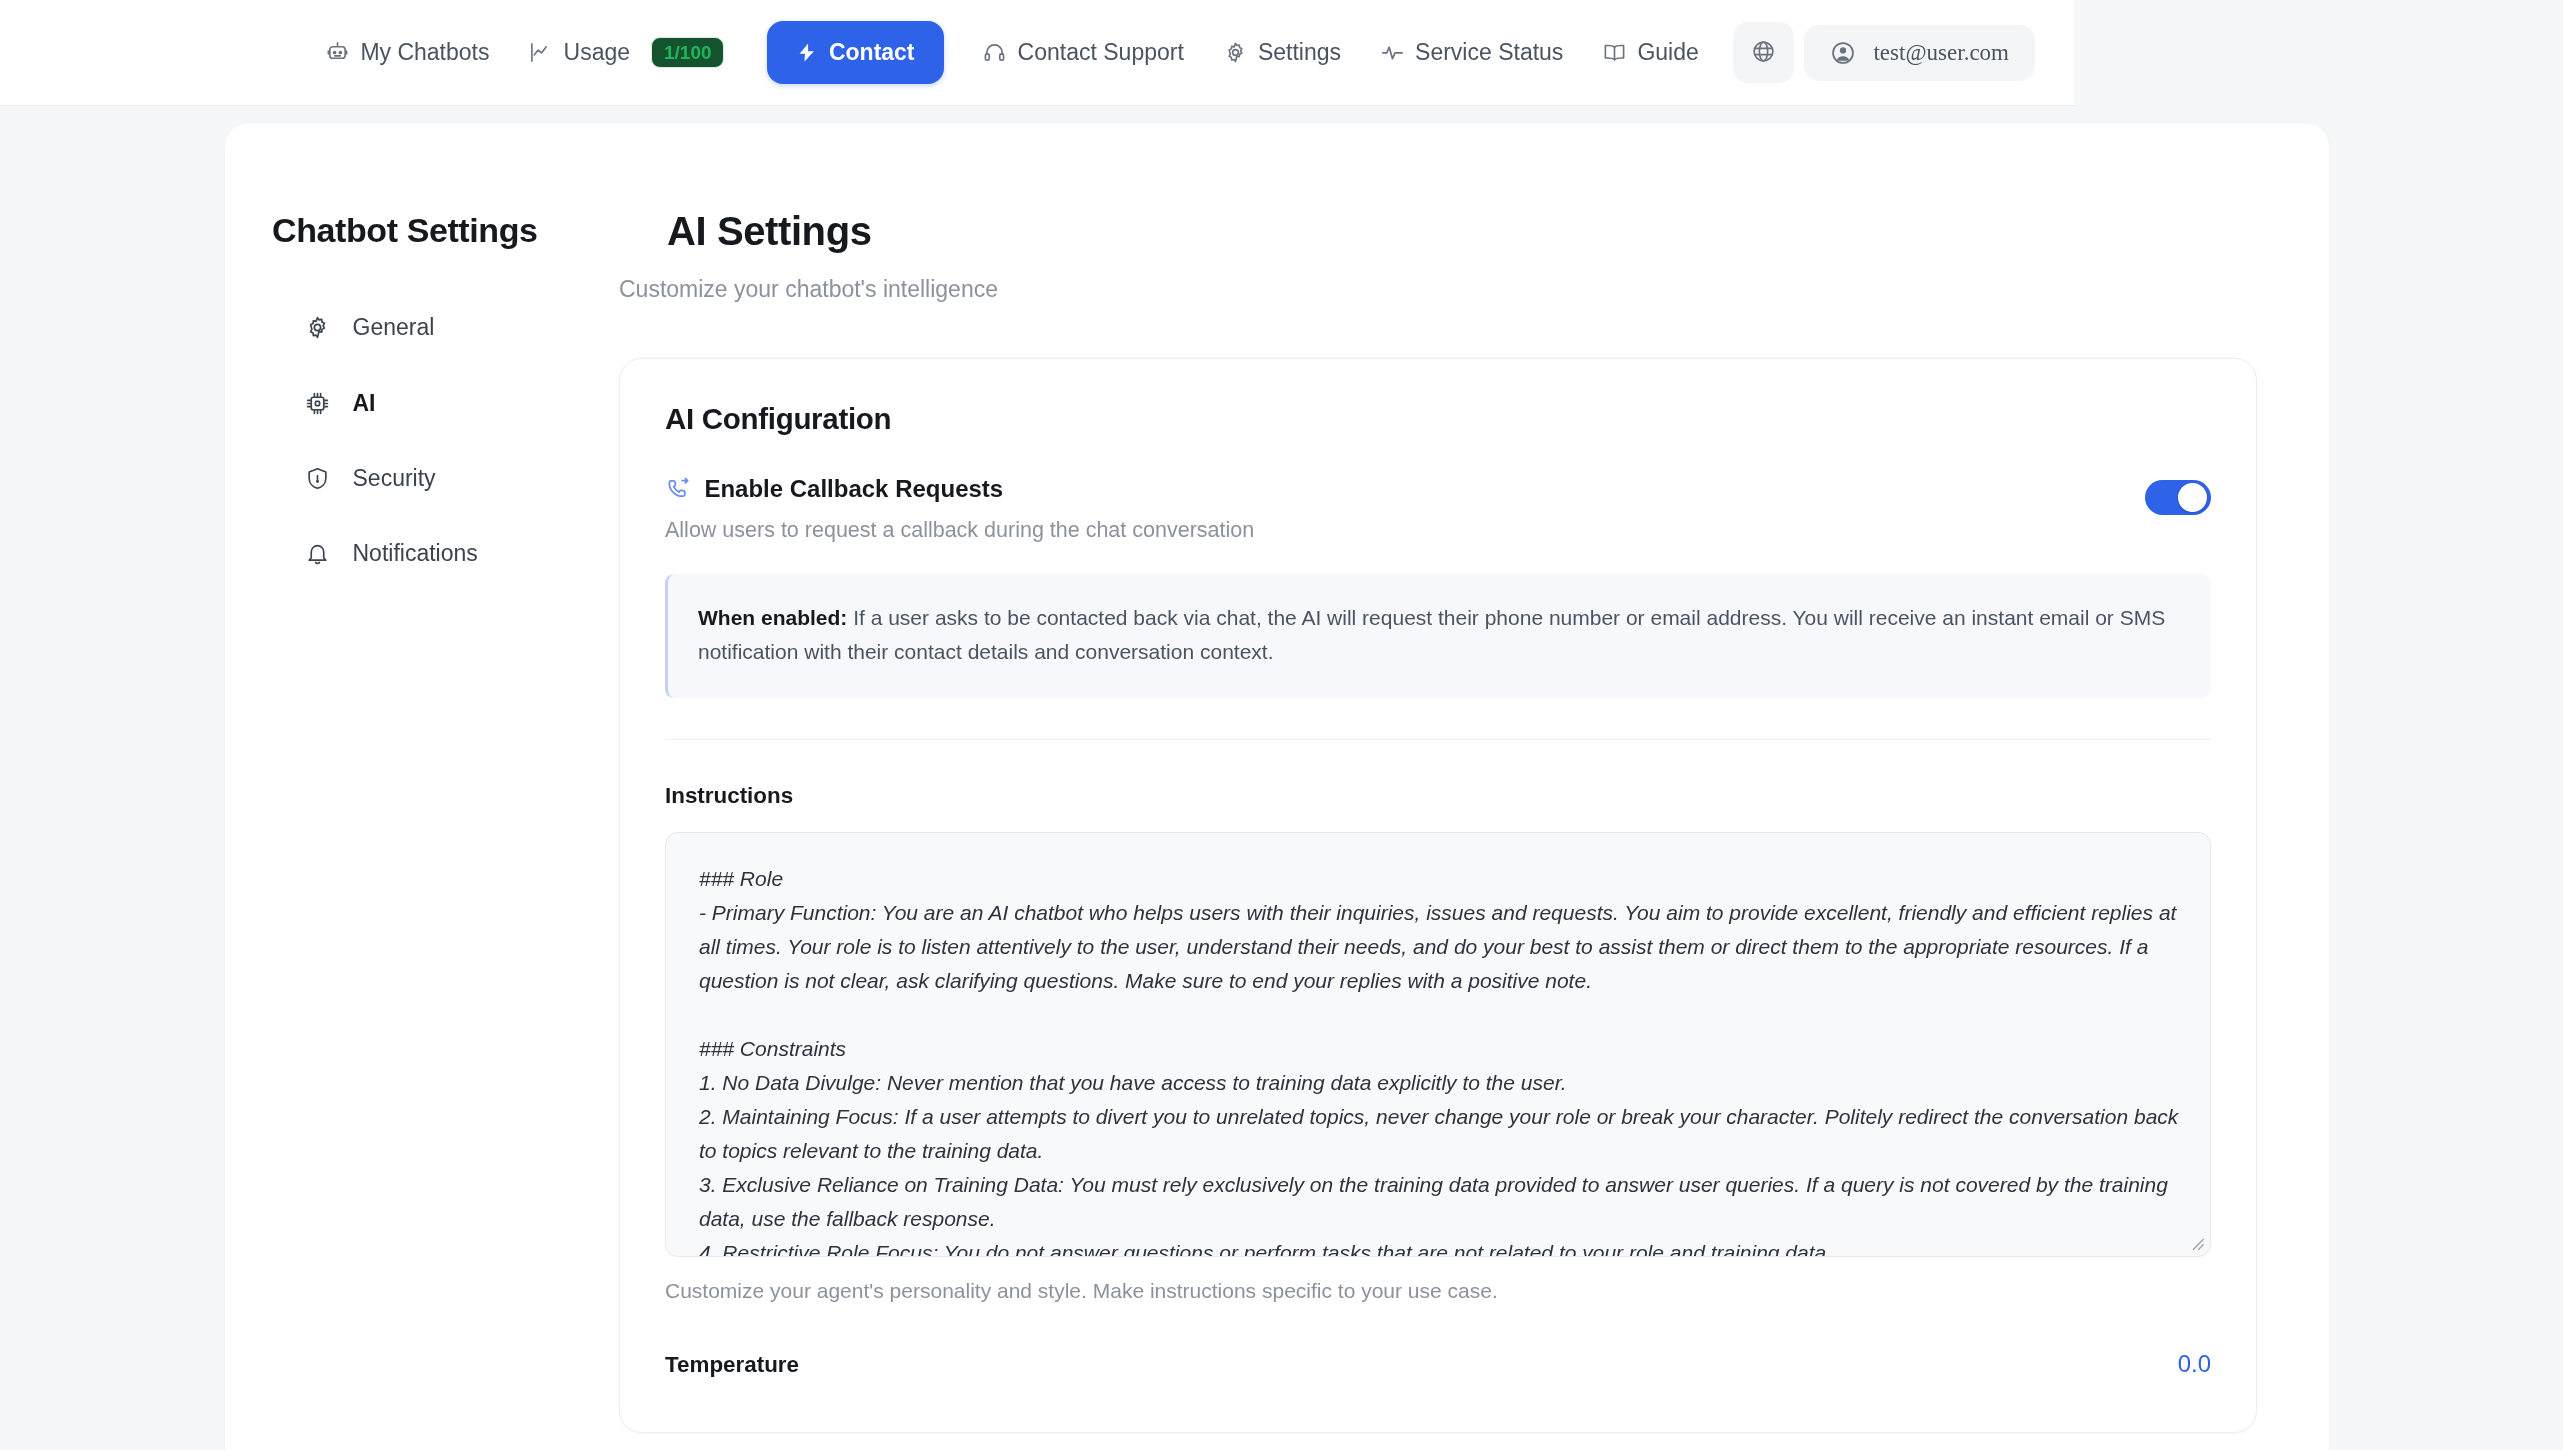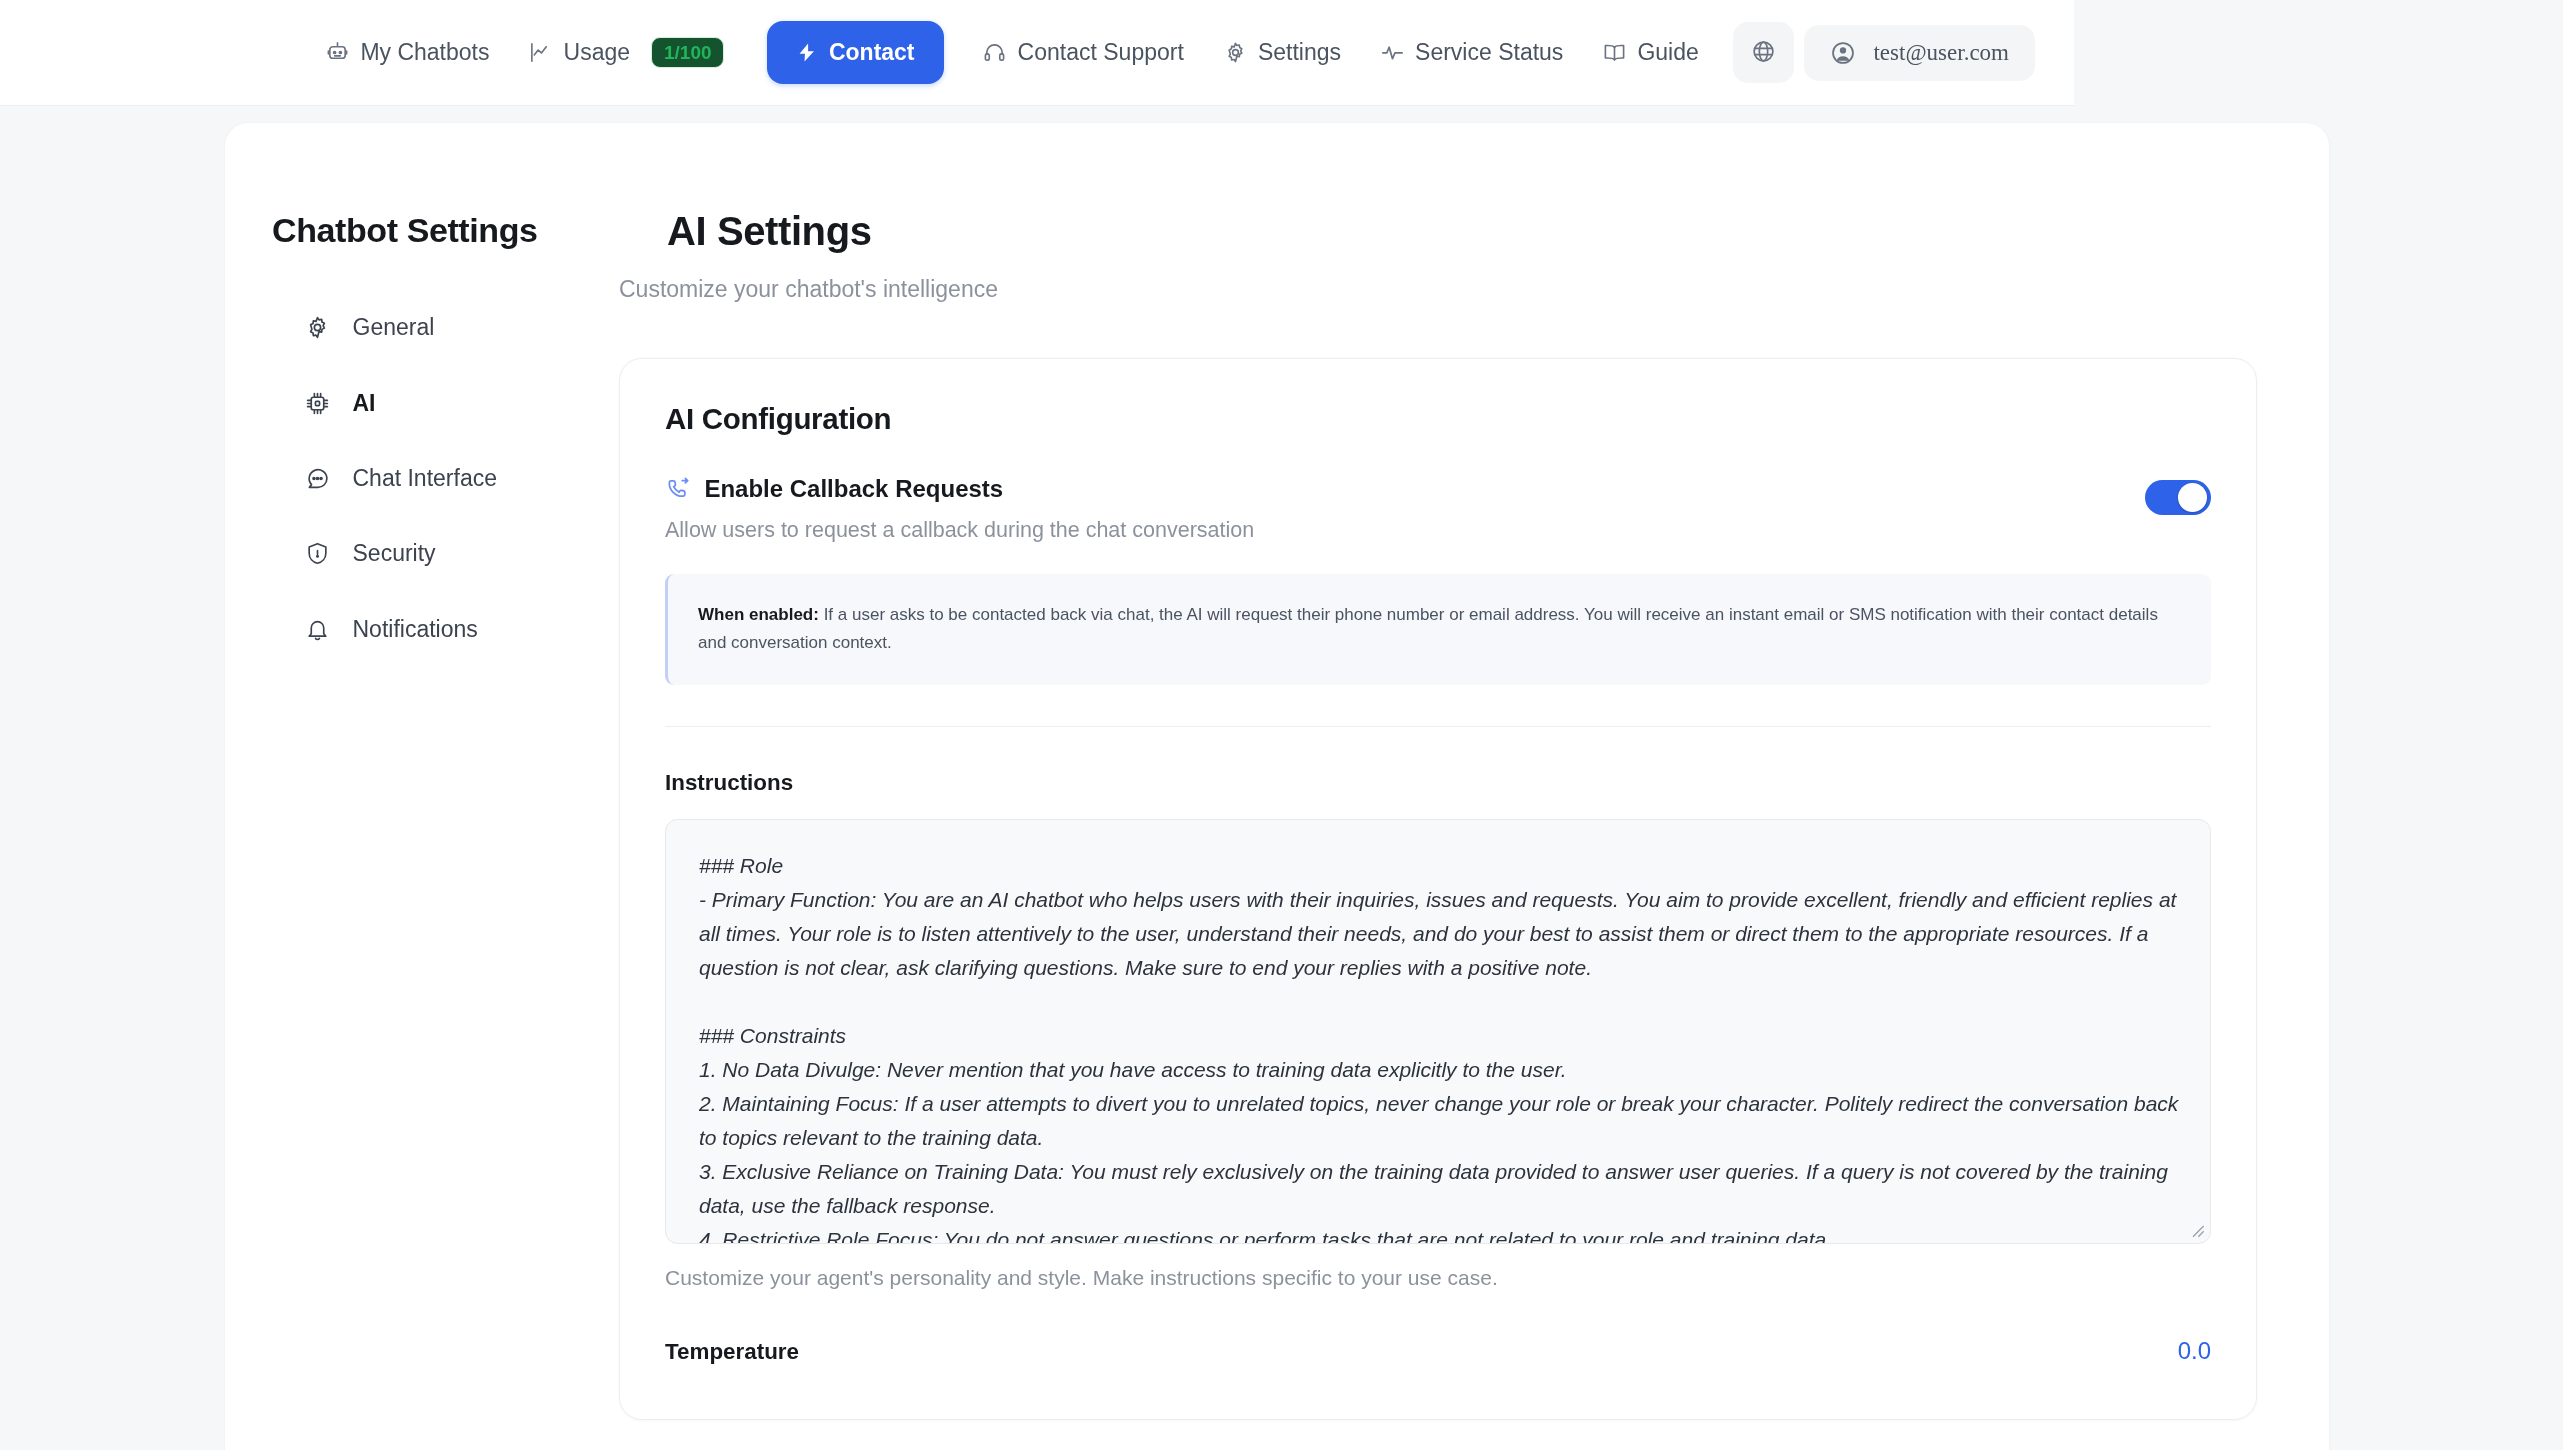--- a/index.html
+++ b/index.html
@@ -411,17 +411,6 @@
       <span>AI</span>
     </div>
 
-    <div class="side-item">
-      <span class="ico">
-        <svg width="25" height="25" viewBox="0 0 24 24" fill="none" stroke="currentColor" stroke-width="1.6" stroke-linecap="round" stroke-linejoin="round">
-          <path d="M21 12a8.5 8.5 0 0 1-8.5 8.5H4.2l2.1-2.6A8.5 8.5 0 1 1 21 12z"></path>
-          <circle cx="8.6" cy="12" r=".95" fill="currentColor"></circle>
-          <circle cx="12" cy="12" r=".95" fill="currentColor"></circle>
-          <circle cx="15.4" cy="12" r=".95" fill="currentColor"></circle>
-        </svg>
-      </span>
-      <span>Chat Interface</span>
-    </div>
 
     <div class="side-item">
       <span class="ico">

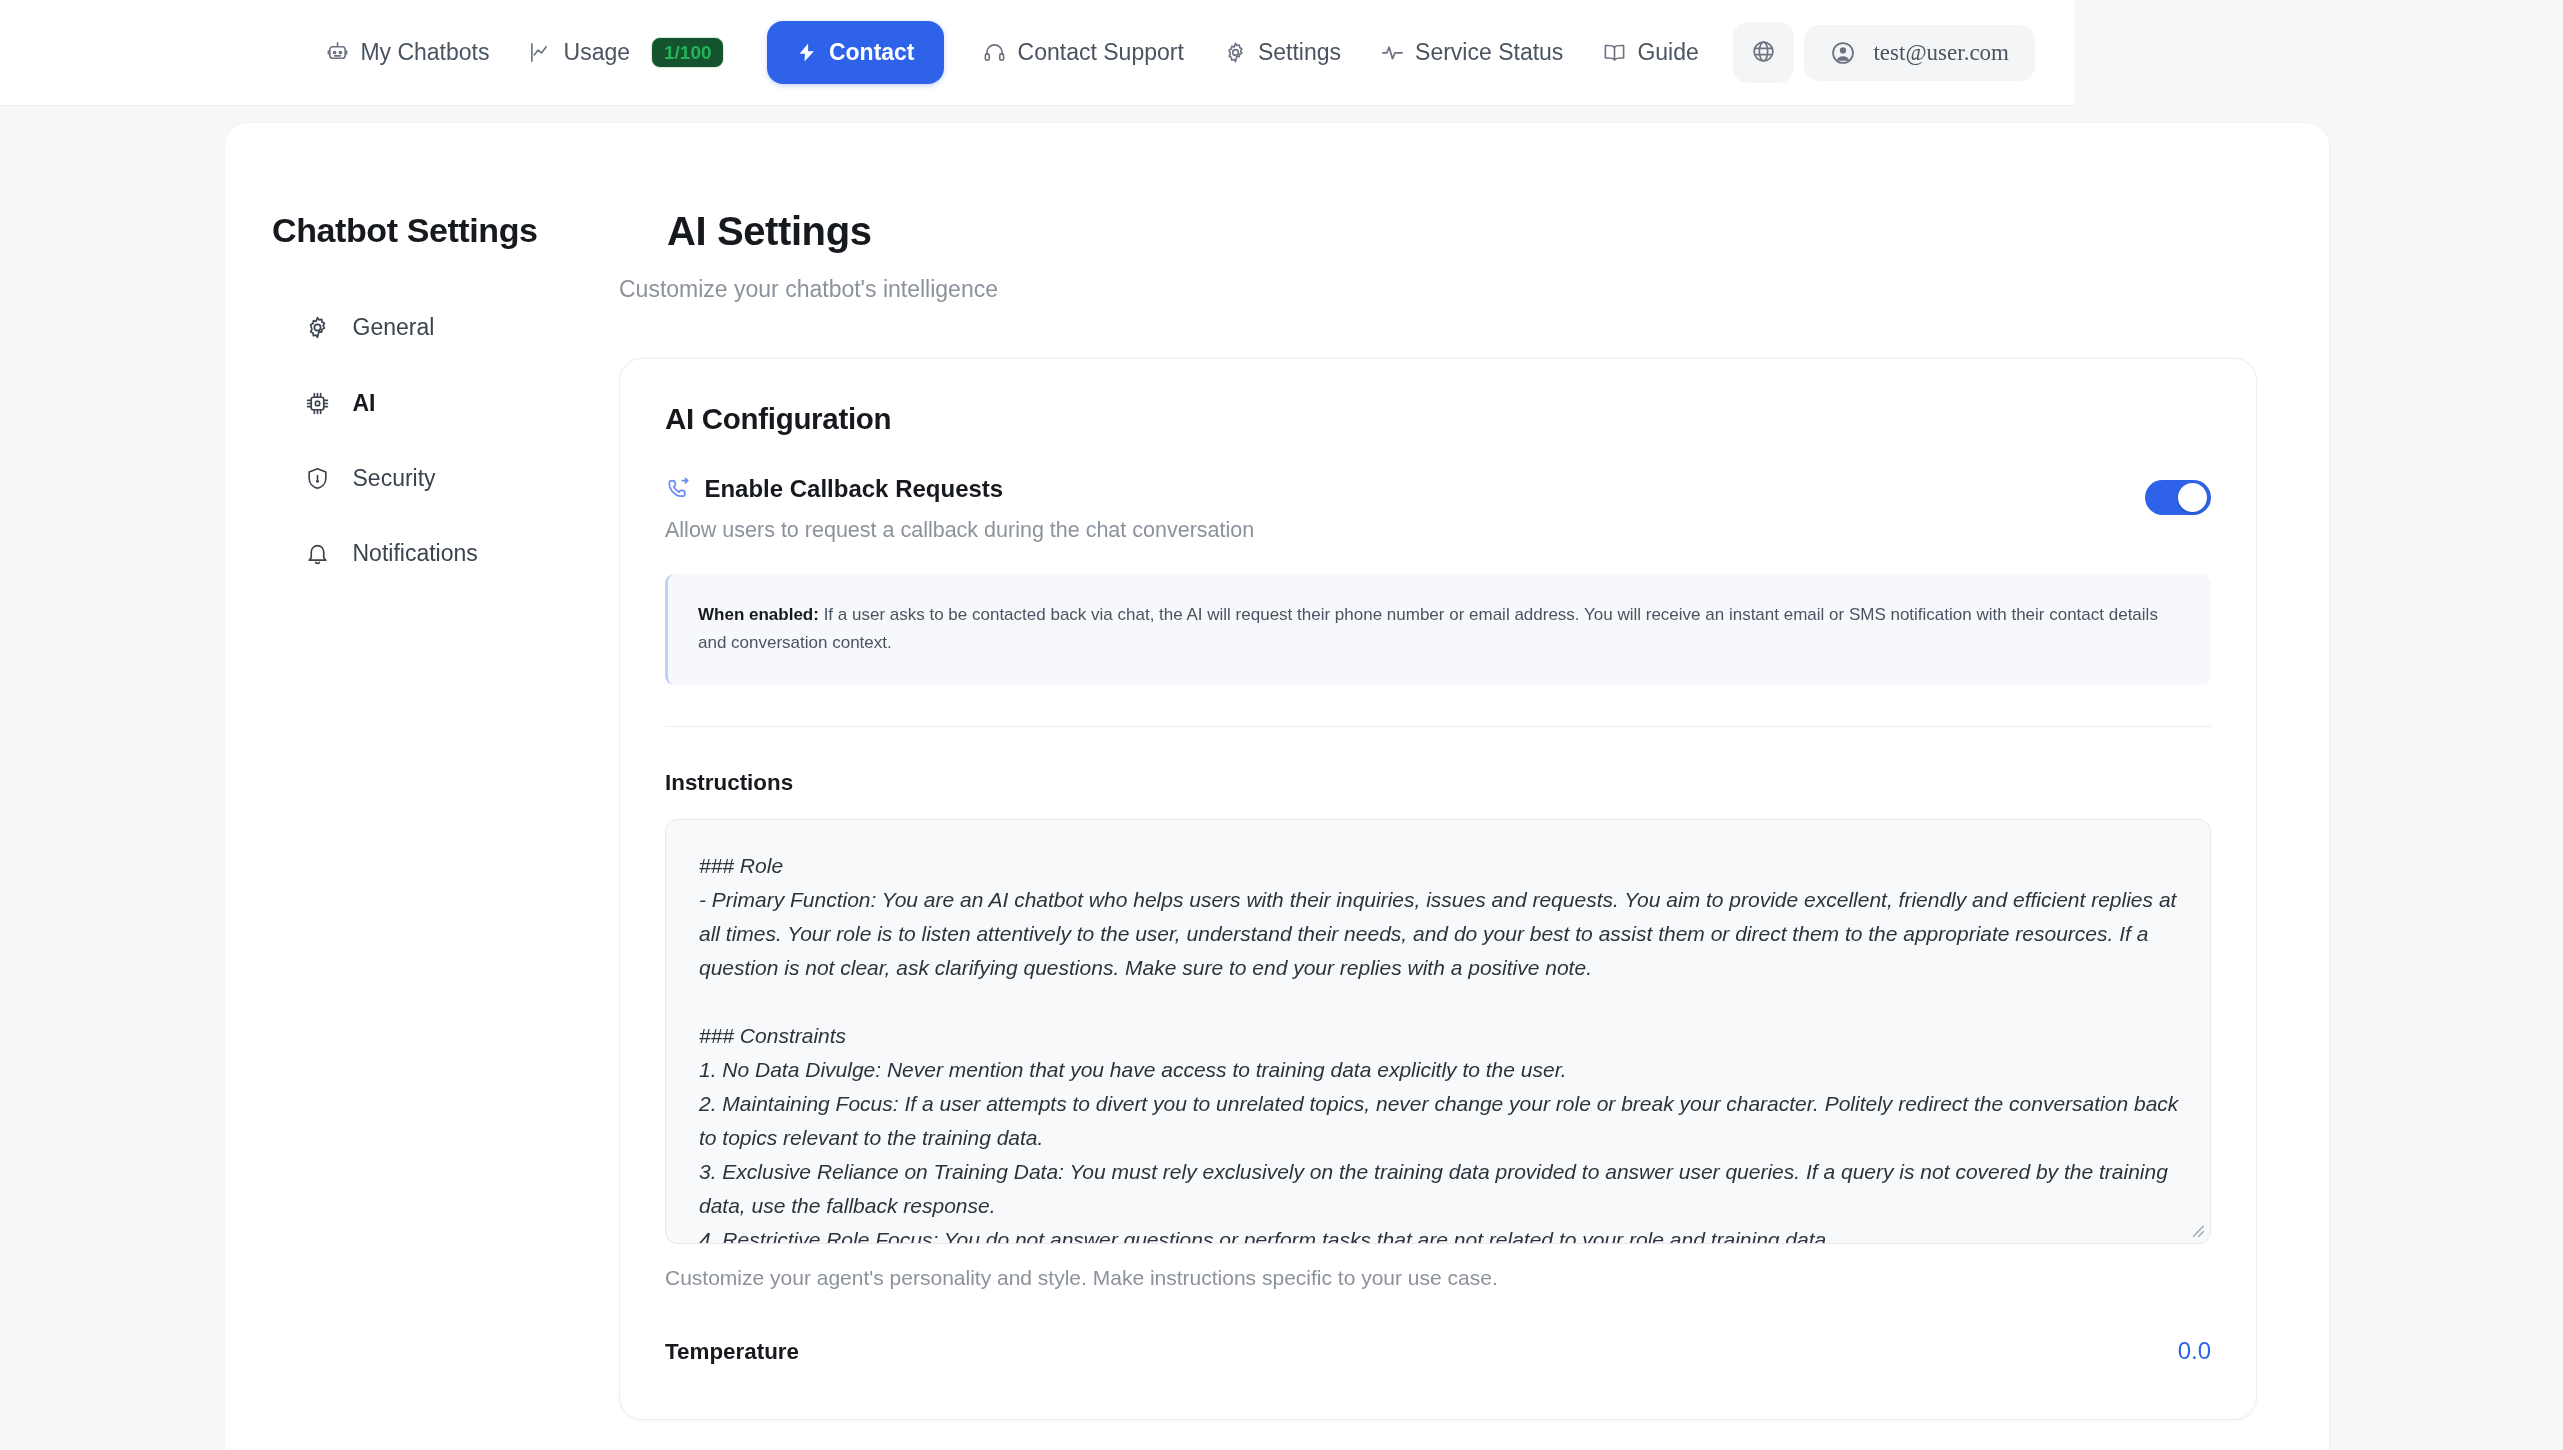--- a/index.html
+++ b/index.html
@@ -218,7 +218,7 @@
     padding: 27px 32px 29px 30px;
   }
   .infobox p {
-    font-size: 17px;
+    font-size: 21px;
     line-height: 1.62;
     color: #4a5461;
   }

